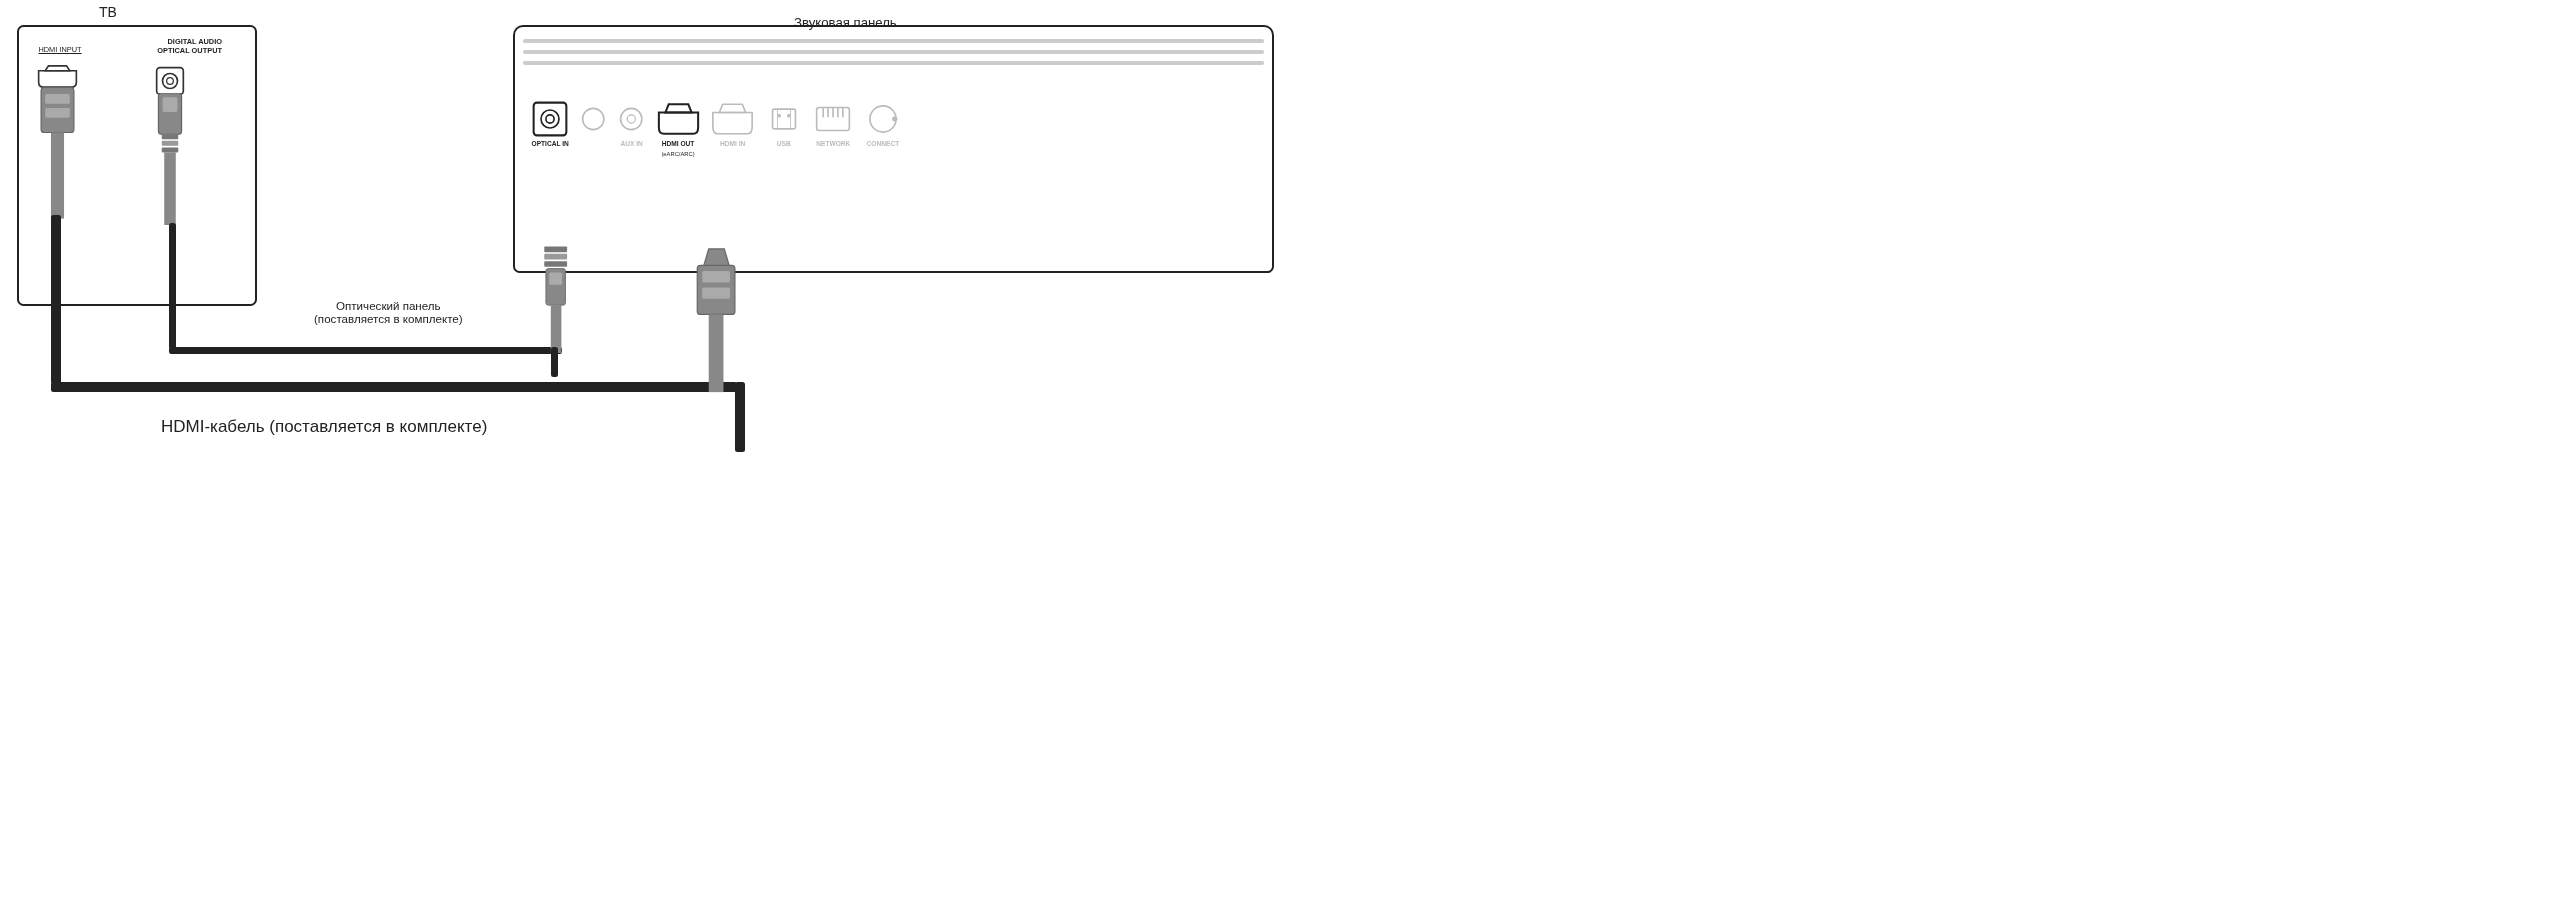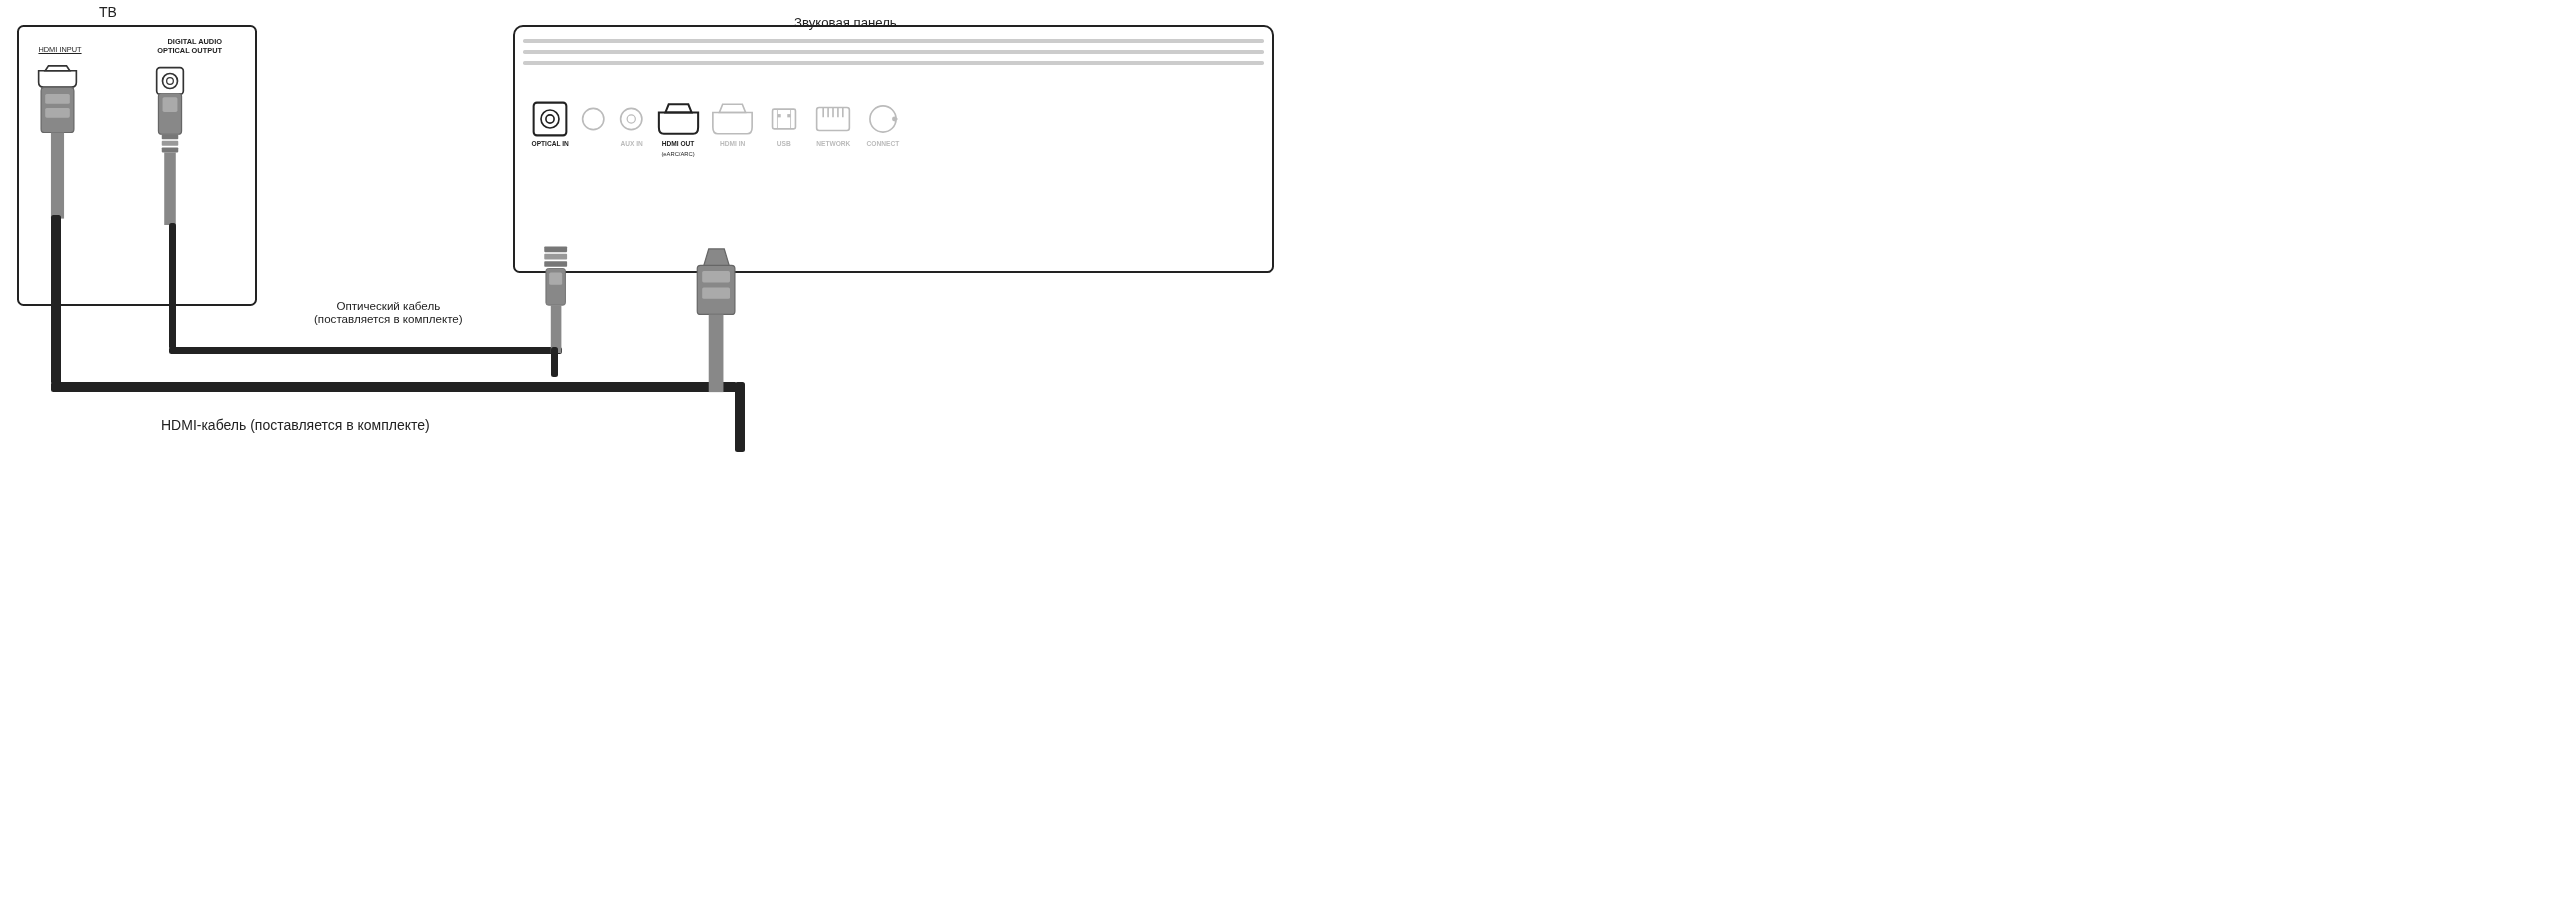--- a/index.html
+++ b/index.html
@@ -285,7 +285,7 @@
 
 <div style="position:absolute;left:735px;top:382px;width:10px;height:70px;background:#222;border-radius:2.5px;"></div>
 
-<div style="position:absolute;left:314px;top:299px;font-size:11.6px;color:#222;text-align:center;white-space:pre-line;">Оптический кабель
+<div style="position:absolute;left:314px;top:299px;font-size:11.6px;color:#222;text-align:center;white-space:pre-line;">Оптический панель
 (поставляется в комплекте)</div>
 
 <div style="position:absolute;left:161px;top:417px;font-size:14px;color:#222;">HDMI-кабель (поставляется в комплекте)</div>

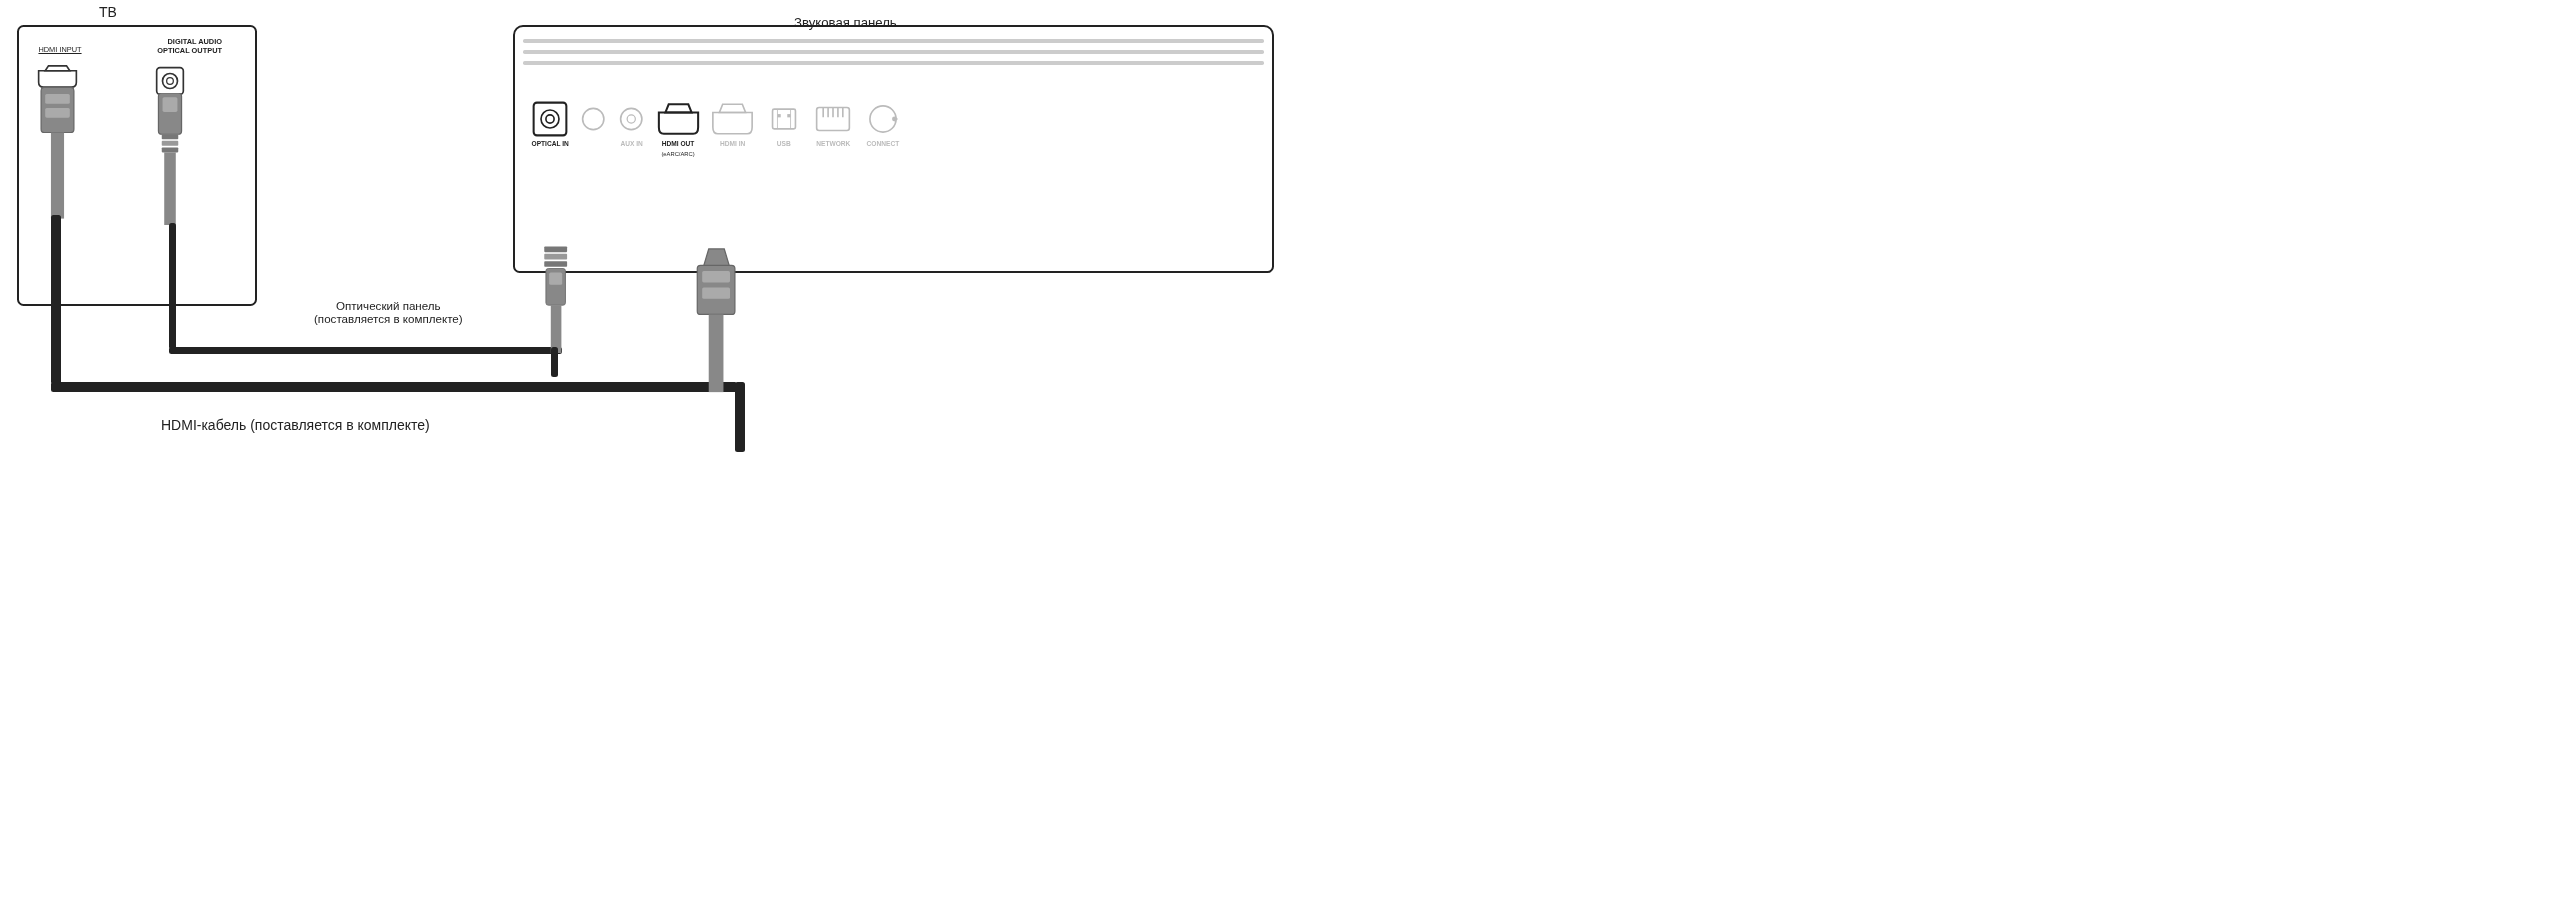--- a/index.html
+++ b/index.html
@@ -288,7 +288,7 @@
 <div style="position:absolute;left:314px;top:299px;font-size:11.6px;color:#222;text-align:center;white-space:pre-line;">Оптический панель
 (поставляется в комплекте)</div>
 
-<div style="position:absolute;left:161px;top:417px;font-size:14px;color:#222;">HDMI-кабель (поставляется в комплекте)</div>
+<div style="position:absolute;left:161px;top:417px;font-size:17px;color:#222;">HDMI-кабель (поставляется в комплекте)</div>
 
 
 </body></html>

